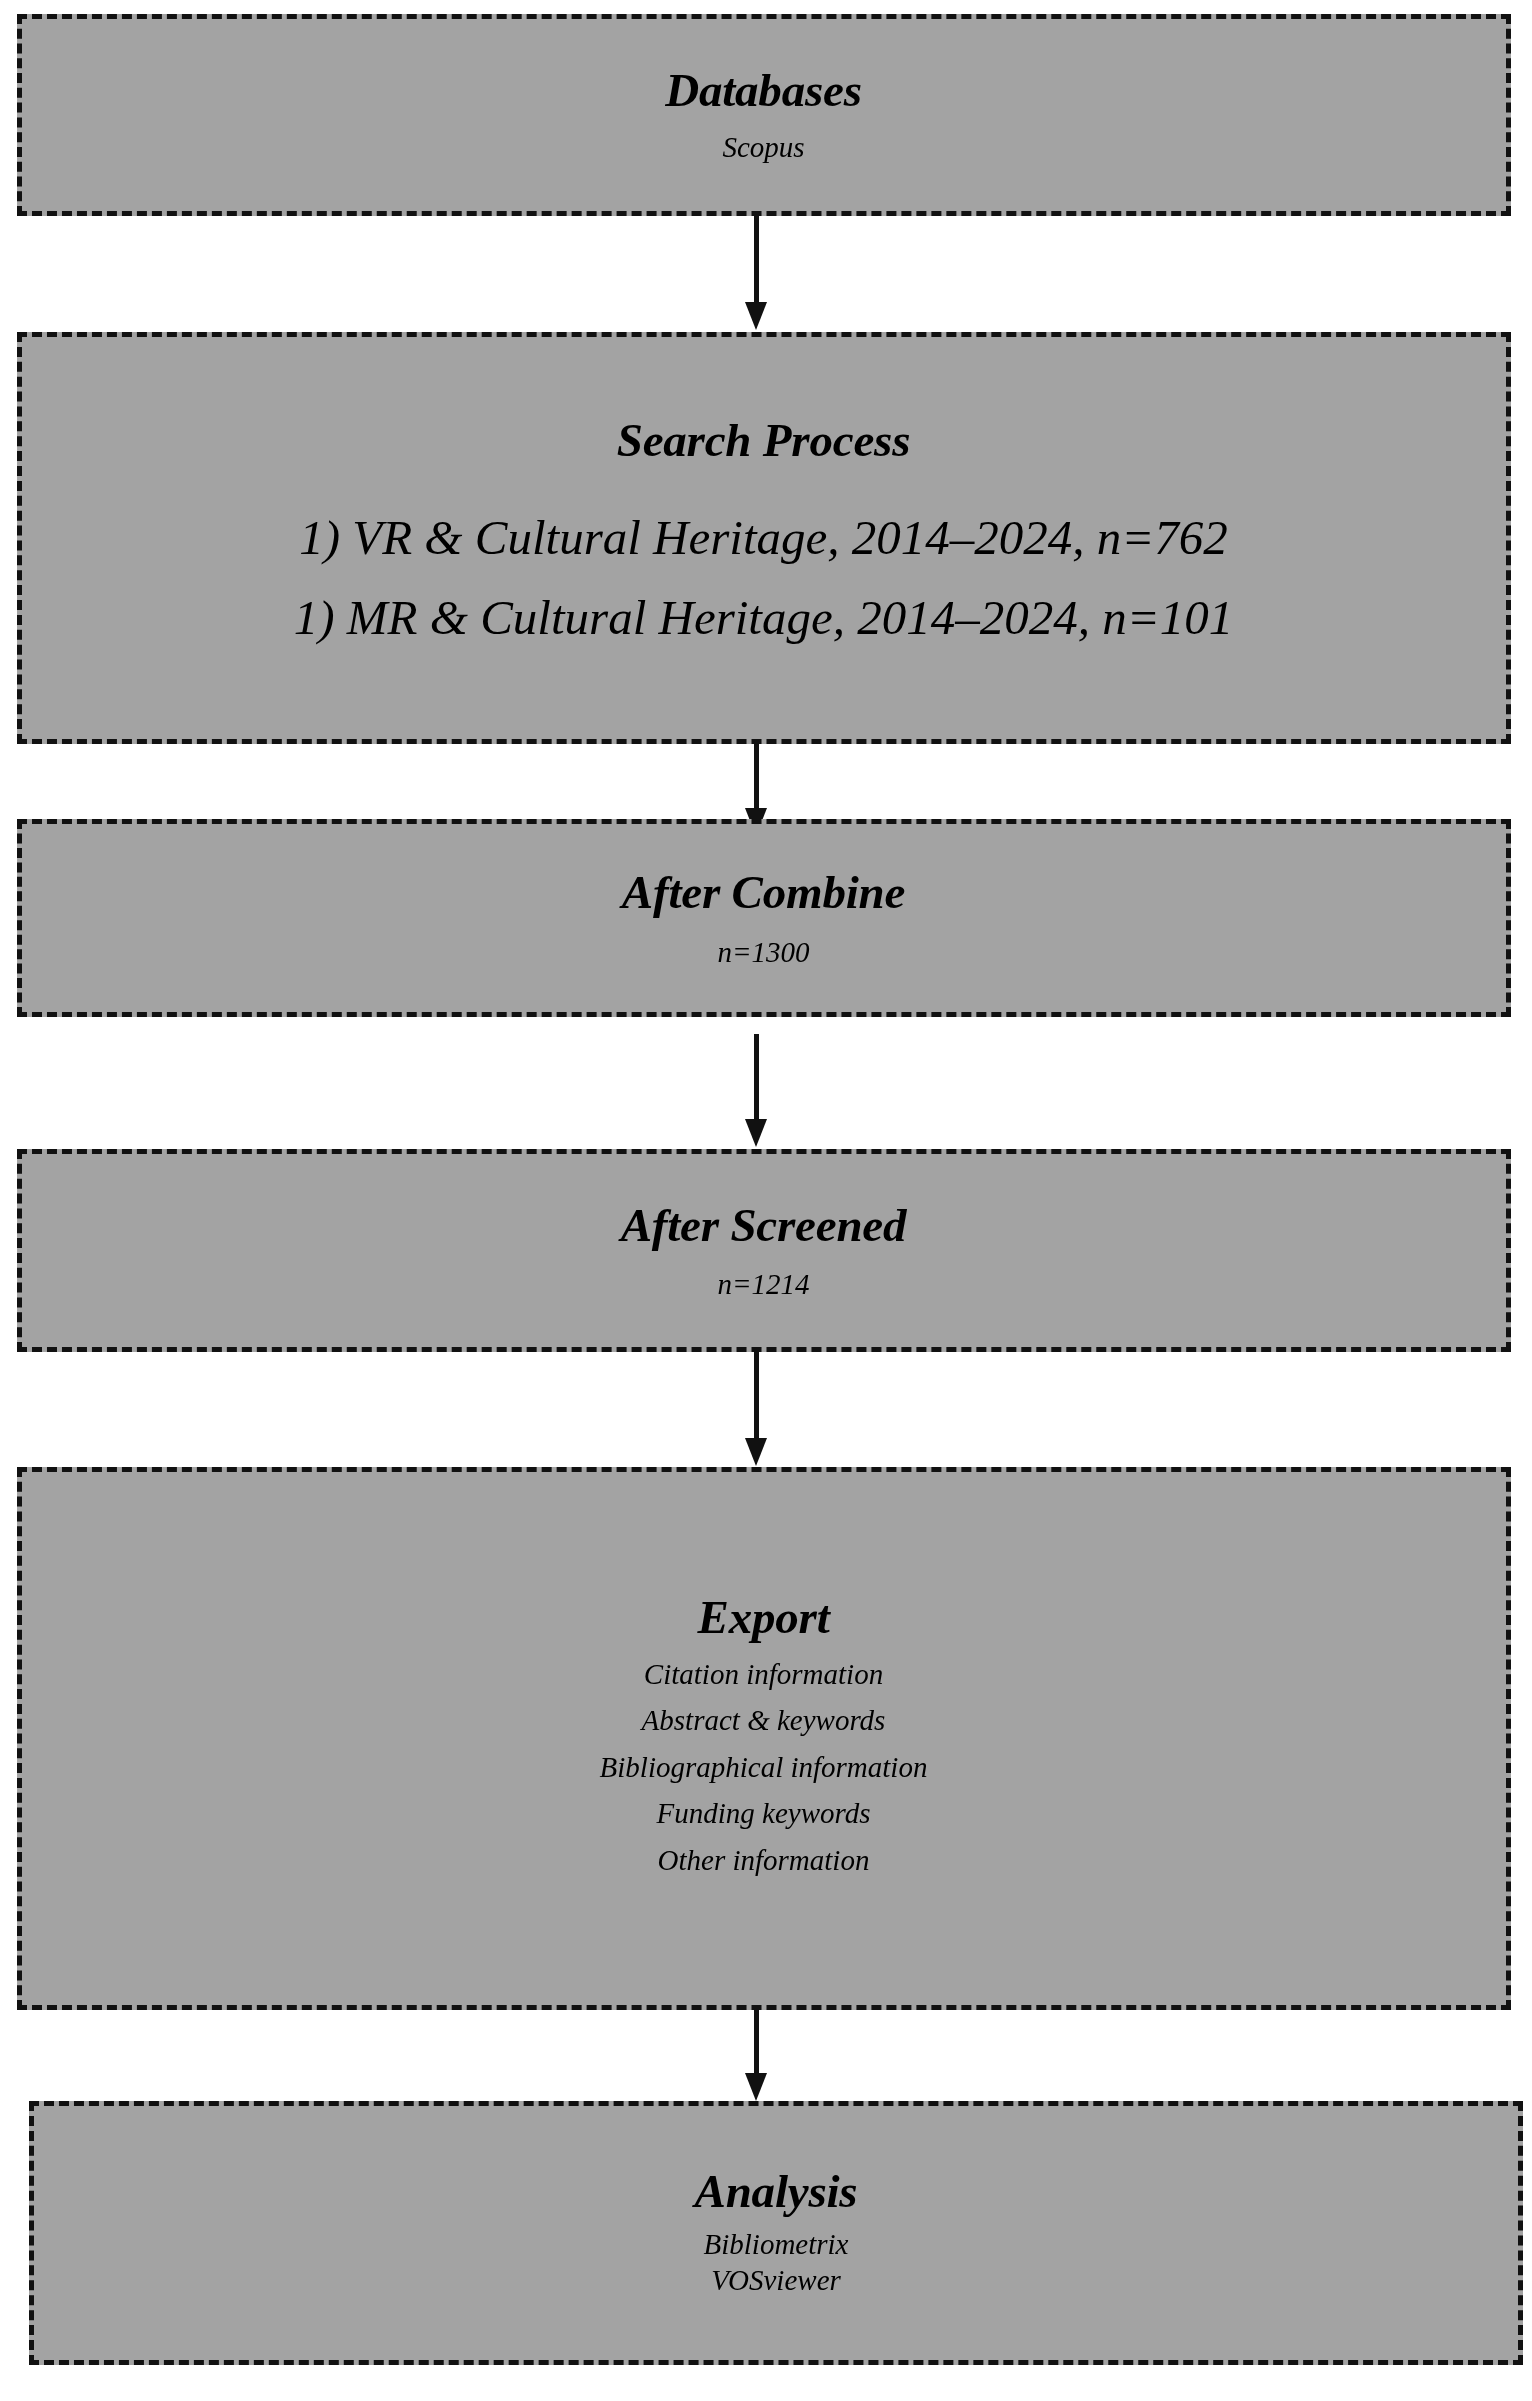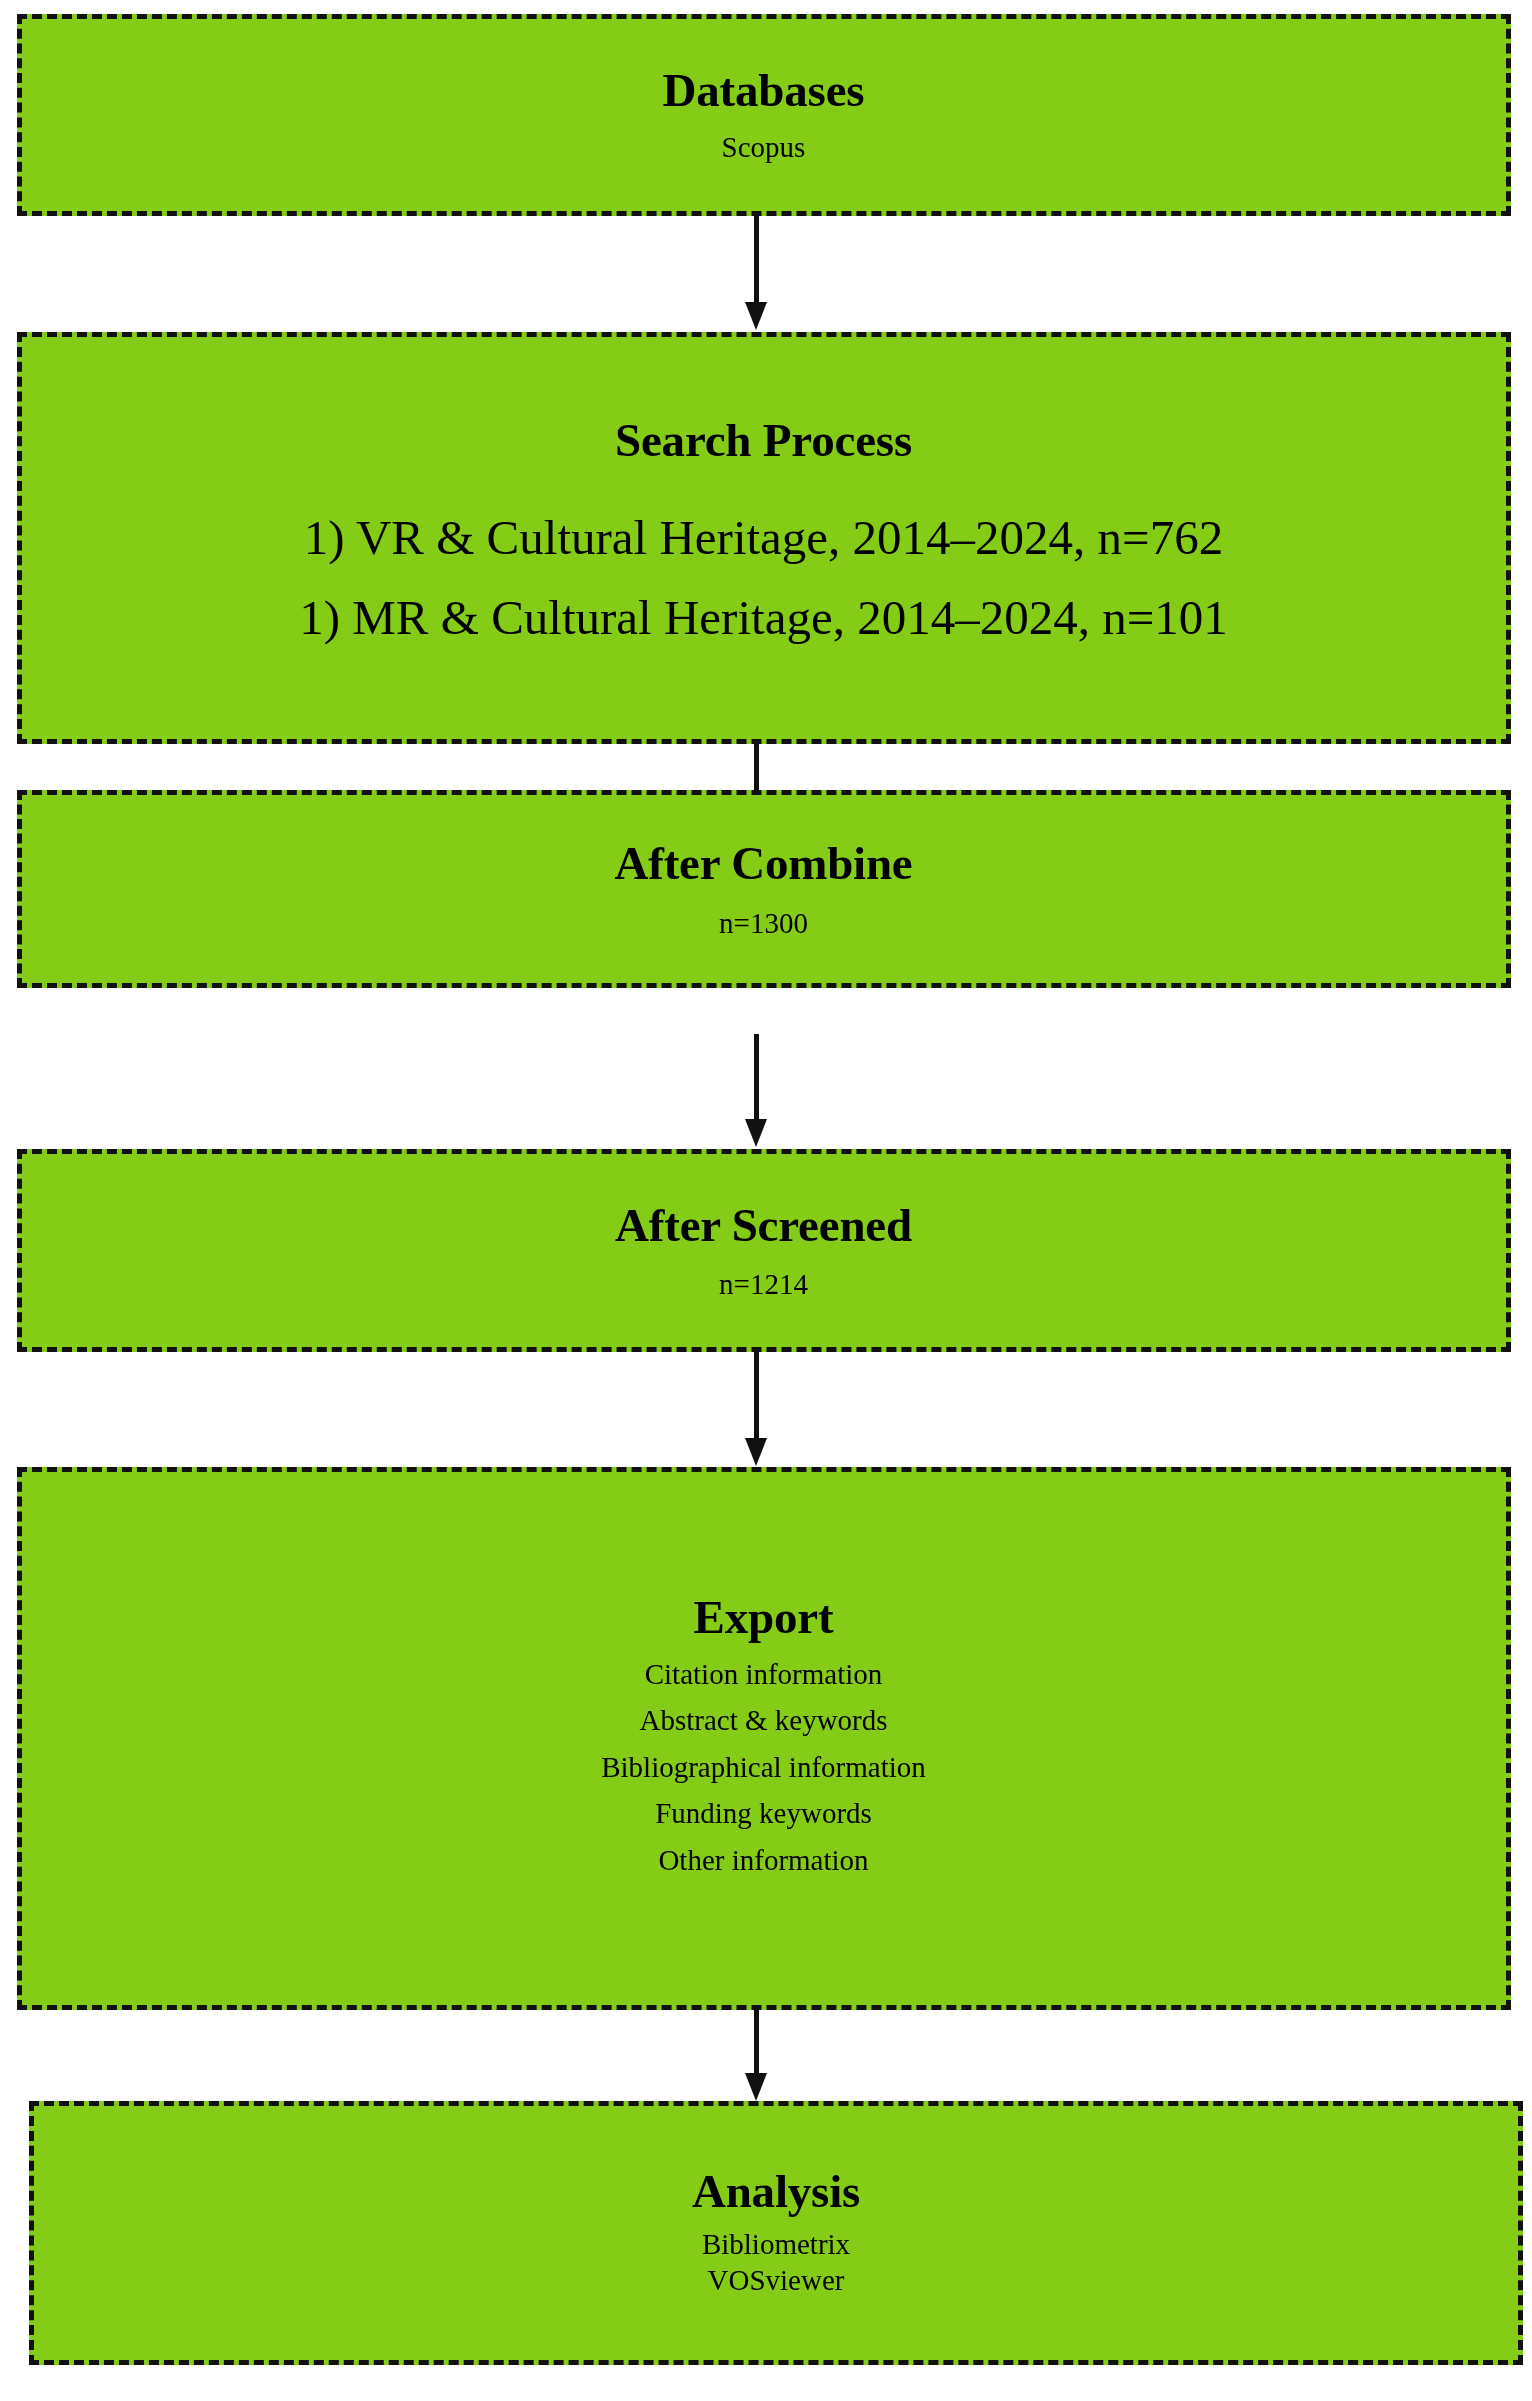--- a/index.html
+++ b/index.html
@@ -30,12 +30,13 @@
     position: absolute;
     box-sizing: border-box;
     border: 5.2px dashed #111111;
-    background: #84cc16;
+    background: #a3a3a3;
     display: flex;
     flex-direction: column;
     align-items: center;
     justify-content: center;
     text-align: right;
+    font-style: italic;
   }
 
   .box-title {

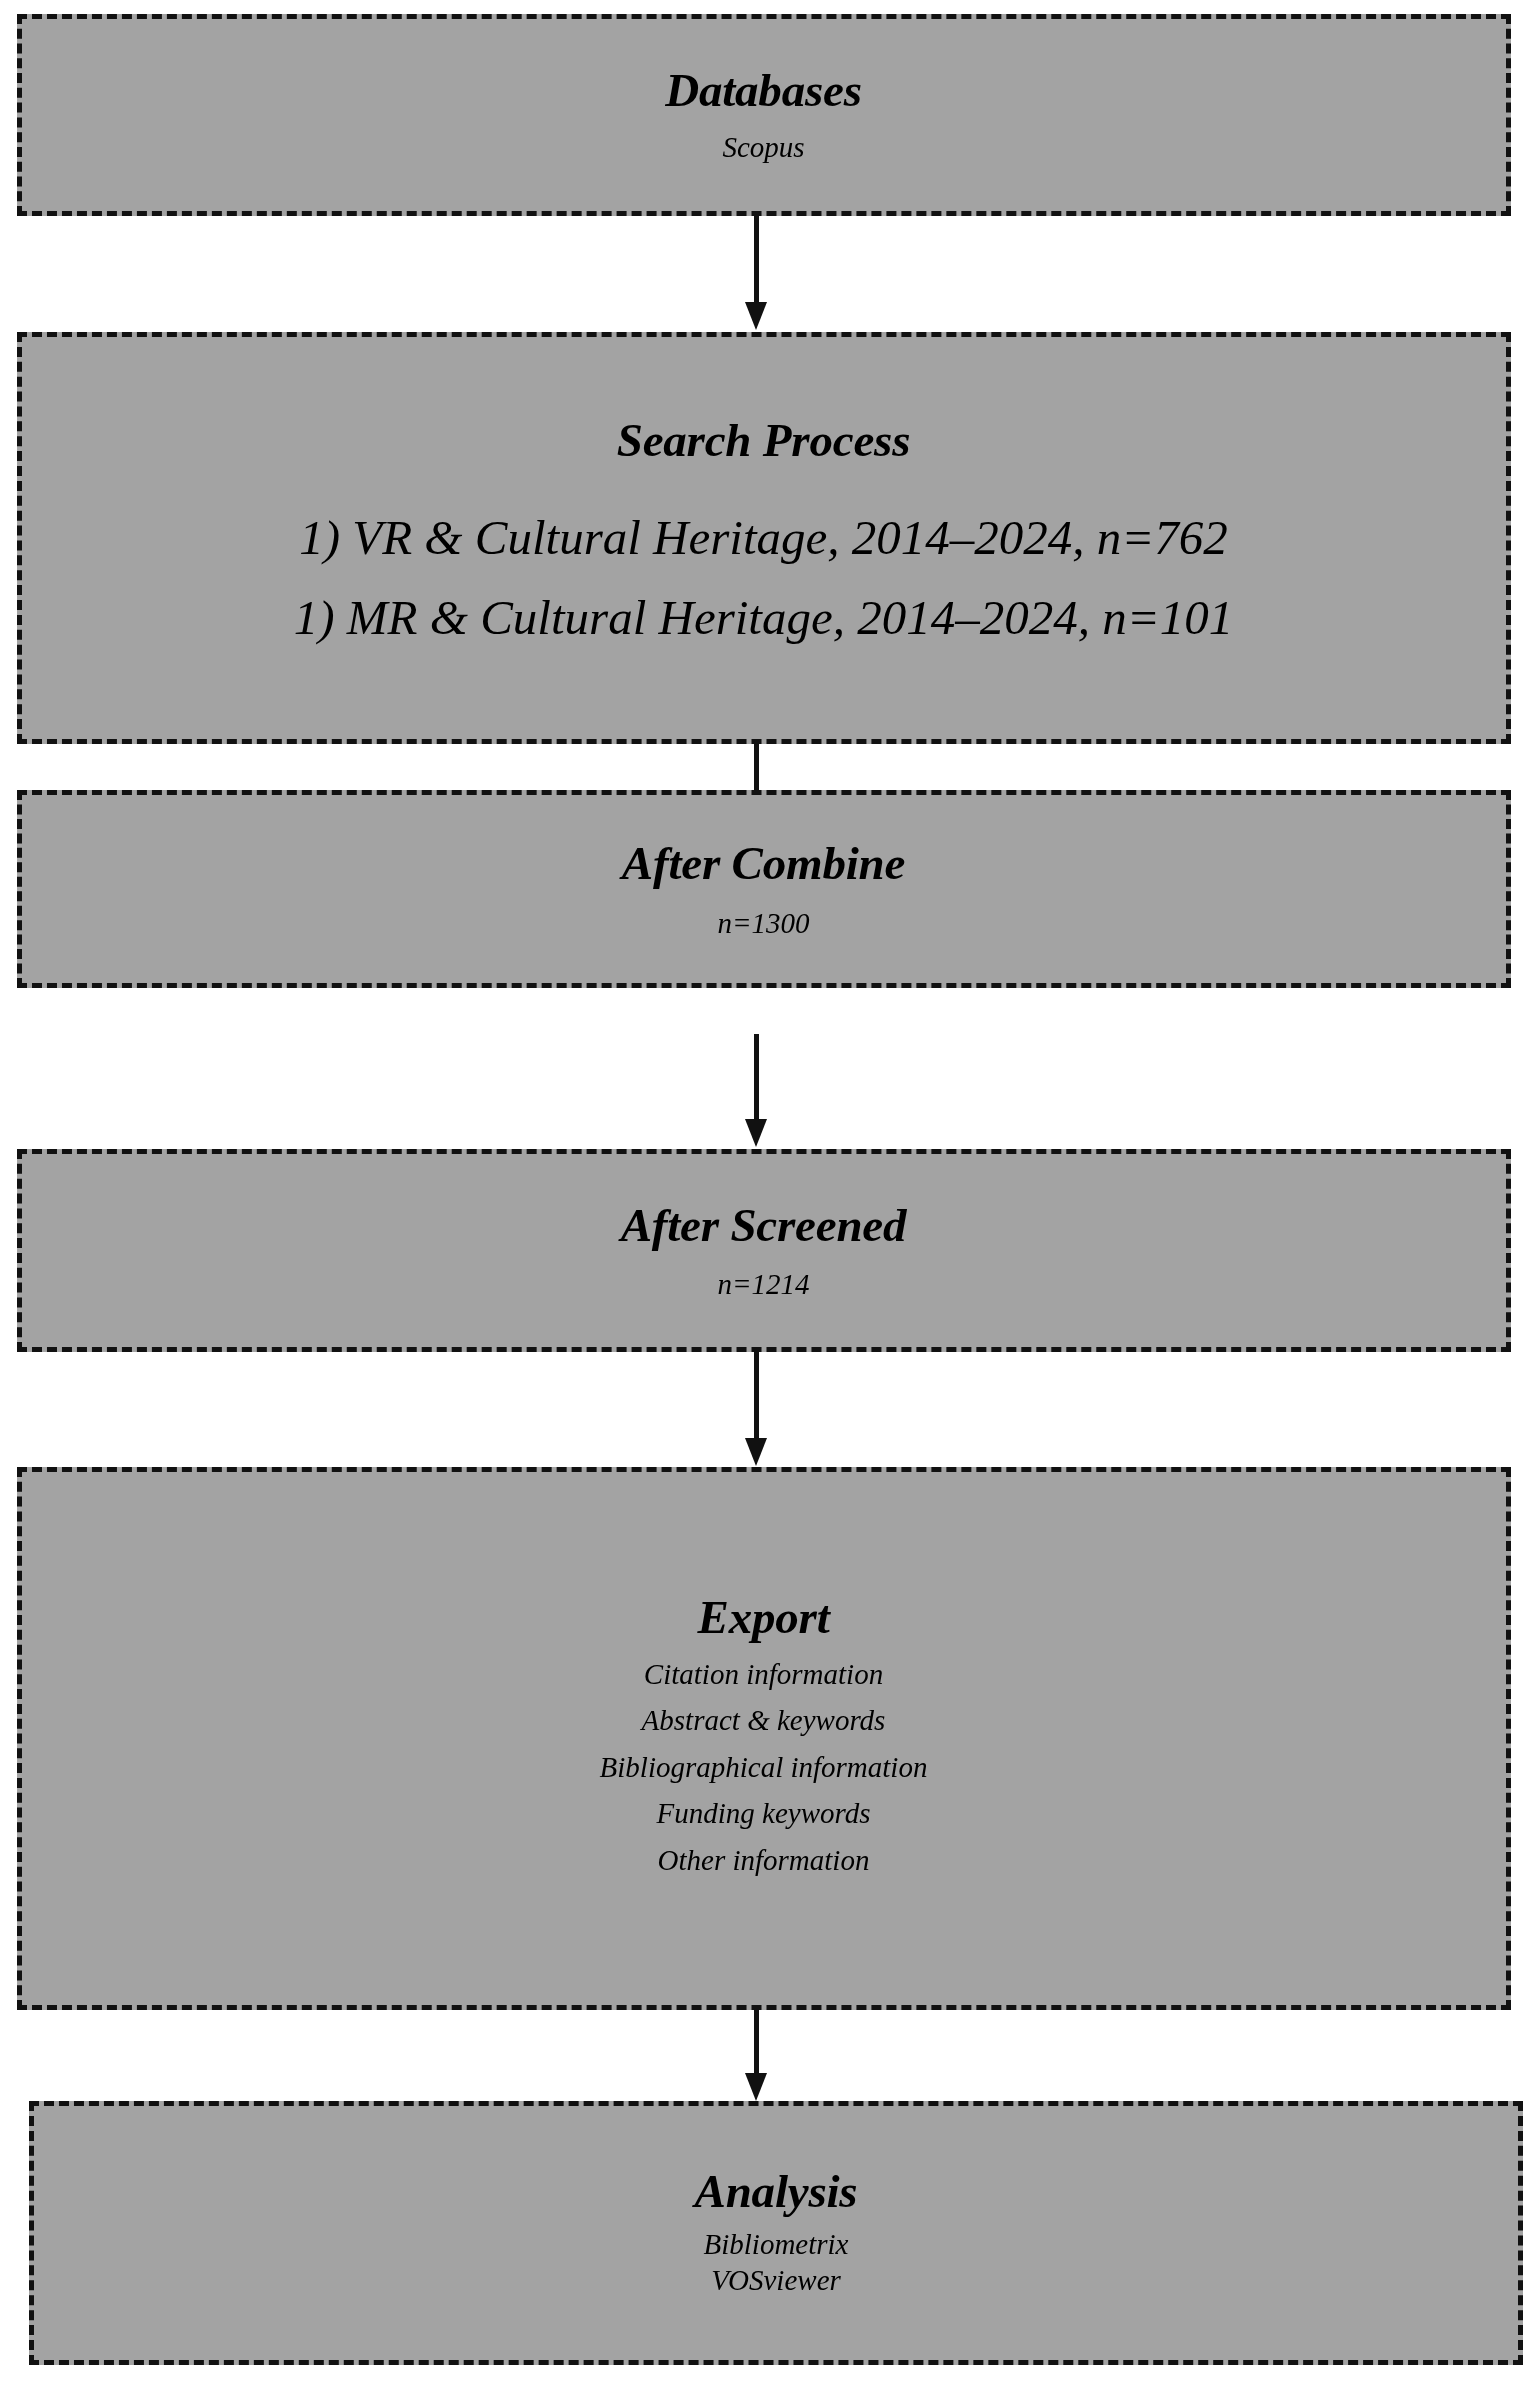--- a/index.html
+++ b/index.html
@@ -57,7 +57,7 @@
   
   #box-databases      { left: 16.5px;  top: 13.5px;   width: 1494px; height: 202px; }
   #box-search-process { left: 16.5px;  top: 332px;  width: 1494px; height: 412px; }
-  #box-after-combine  { left: 16.5px;  top: 790px; width: 1494px; height: 198px; }
+  #box-after-combine  { left: 16.5px;  top: 819px; width: 1494px; height: 198px; }
   #box-after-screened { left: 16.5px;  top: 1149px; width: 1494px; height: 203px; }
   #box-export         { left: 16.5px;  top: 1467px; width: 1494px; height: 543px; }
   #box-analysis       { left: 29px;  top: 2101px; width: 1494px; height: 264px; }

